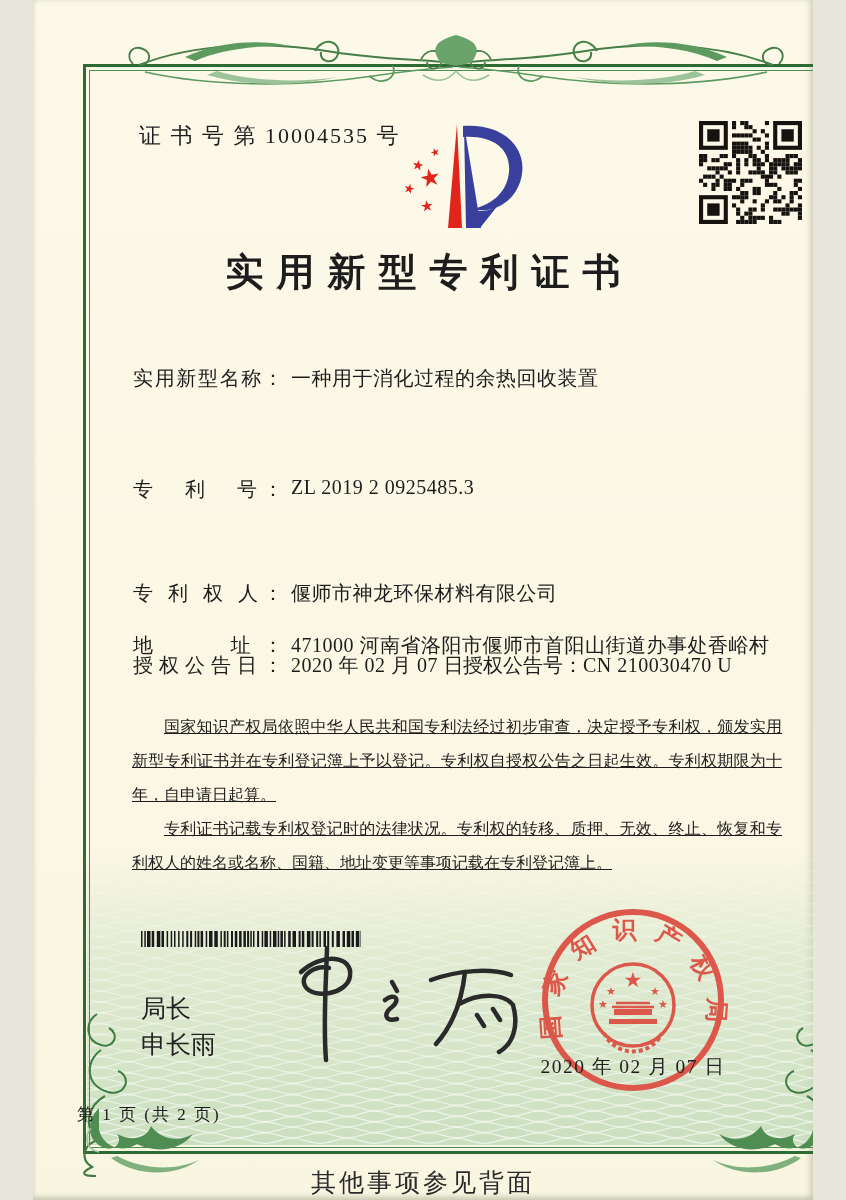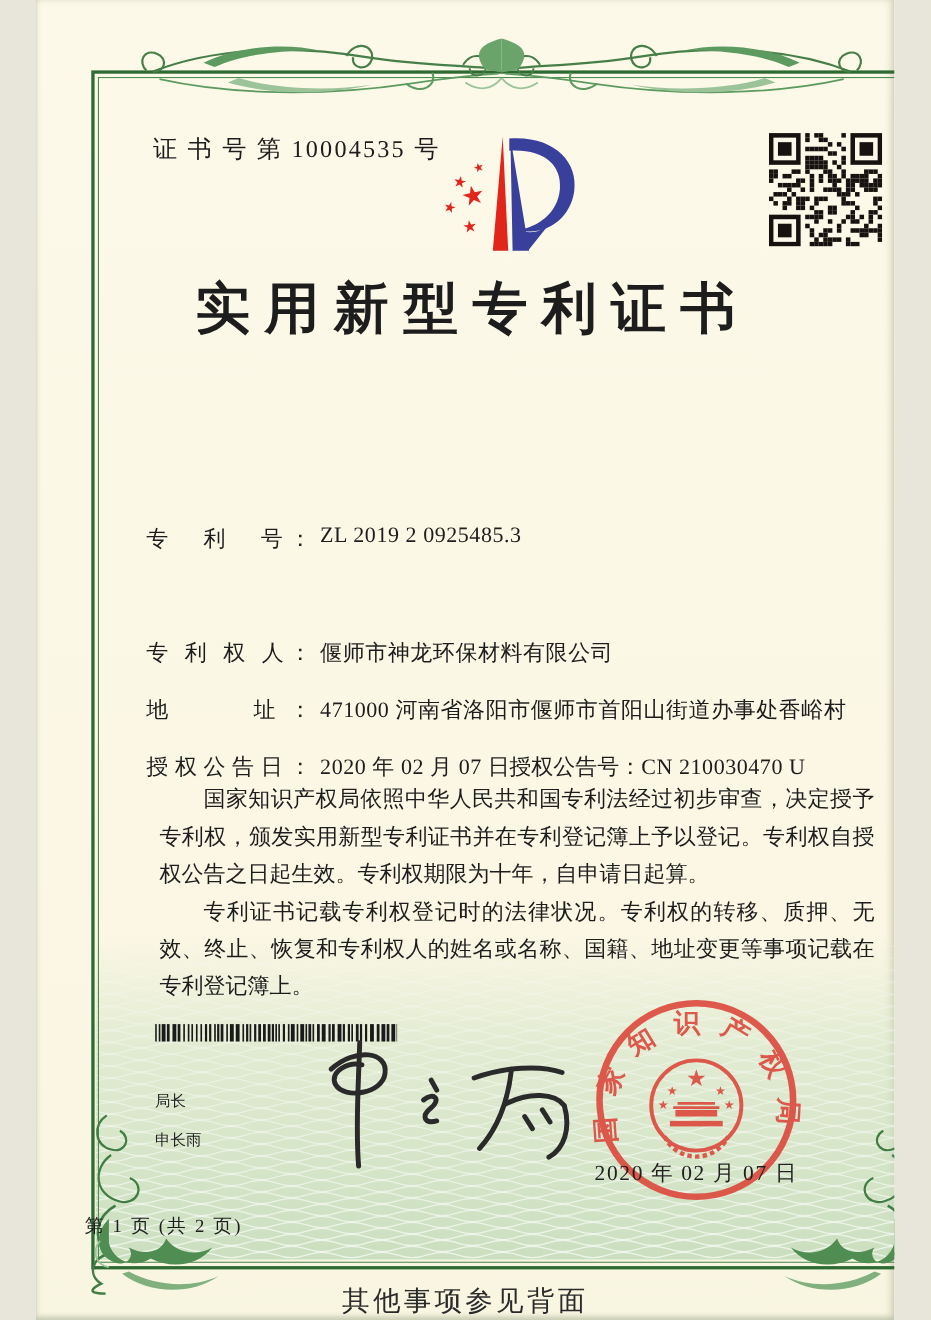--- a/index.html
+++ b/index.html
@@ -23,7 +23,7 @@
   .logo{position:absolute;left:352px;top:114px;}
   .qr{position:absolute;left:666px;top:121px;}
   .title{position:absolute;left:0;top:247px;width:100%;text-align:center;
-    font-size:50px;font-weight:600;letter-spacing:13px;padding-left:13px;box-sizing:border-box;}
+    font-size:38px;font-weight:600;letter-spacing:13px;padding-left:13px;box-sizing:border-box;}
   
   .row{position:absolute;left:100px;width:650px;font-size:20px;white-space:nowrap;}
   .row .lbl{display:inline-block;width:150px;text-align:justify;text-align-last:justify;margin-right:8px;vertical-align:top;}

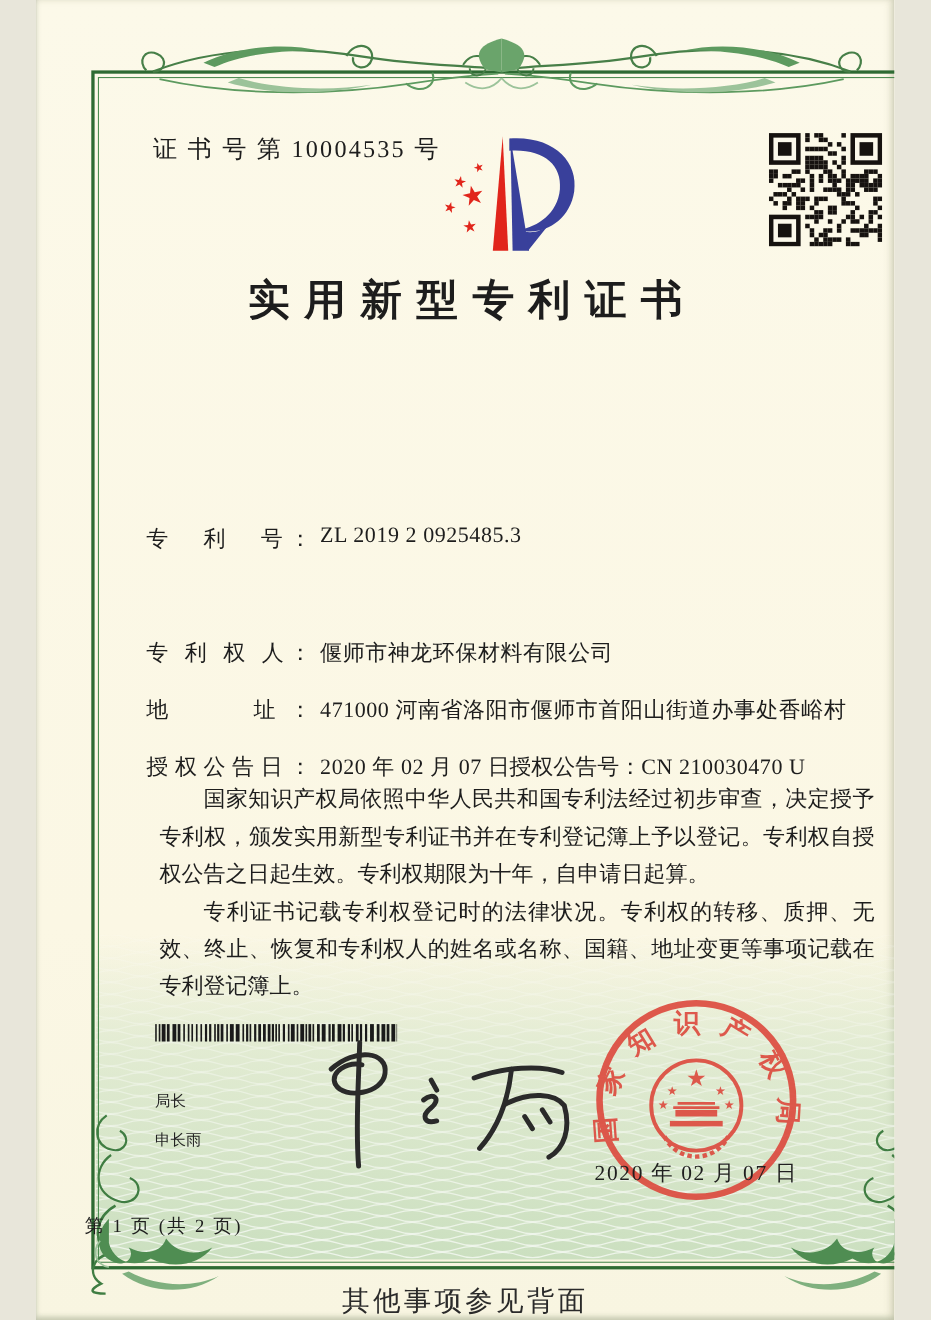--- a/index.html
+++ b/index.html
@@ -374,6 +374,9 @@
 
   <div class="title">实用新型专利证书</div>
 
+  <div class="row" style="top:365px">
+    <span class="lbl">实用新型名称：</span><span class="val">一种用于消化过程的余热回收装置</span>
+  </div>
   <div class="row" style="top:476px">
     <span class="lbl">专　利　号：</span><span class="val">ZL 2019 2 0925485.3</span>
   </div>

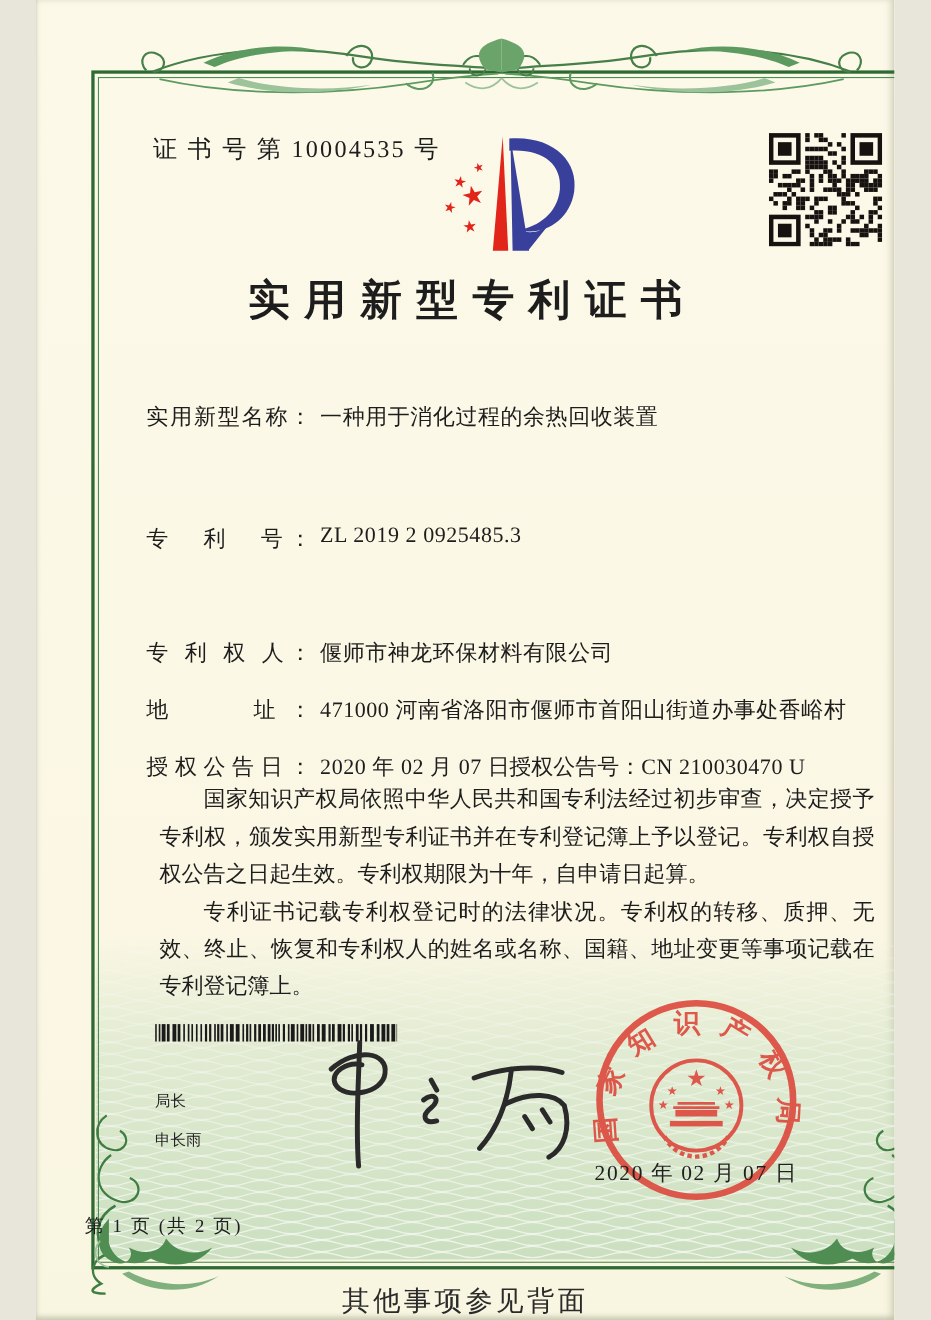--- a/index.html
+++ b/index.html
@@ -386,7 +386,7 @@
   <div class="row" style="top:632px">
     <span class="lbl">地　　址：</span><span class="val">471000 河南省洛阳市偃师市首阳山街道办事处香峪村</span>
   </div>
-  <div class="row" style="top:684px">
+  <div class="row" style="top:652px">
     <span class="lbl">授权公告日：</span><span class="val">2020 年 02 月 07 日</span>
     <span class="grant-cell">
       <span>授权公告号：</span><span class="val">CN 210030470 U</span>

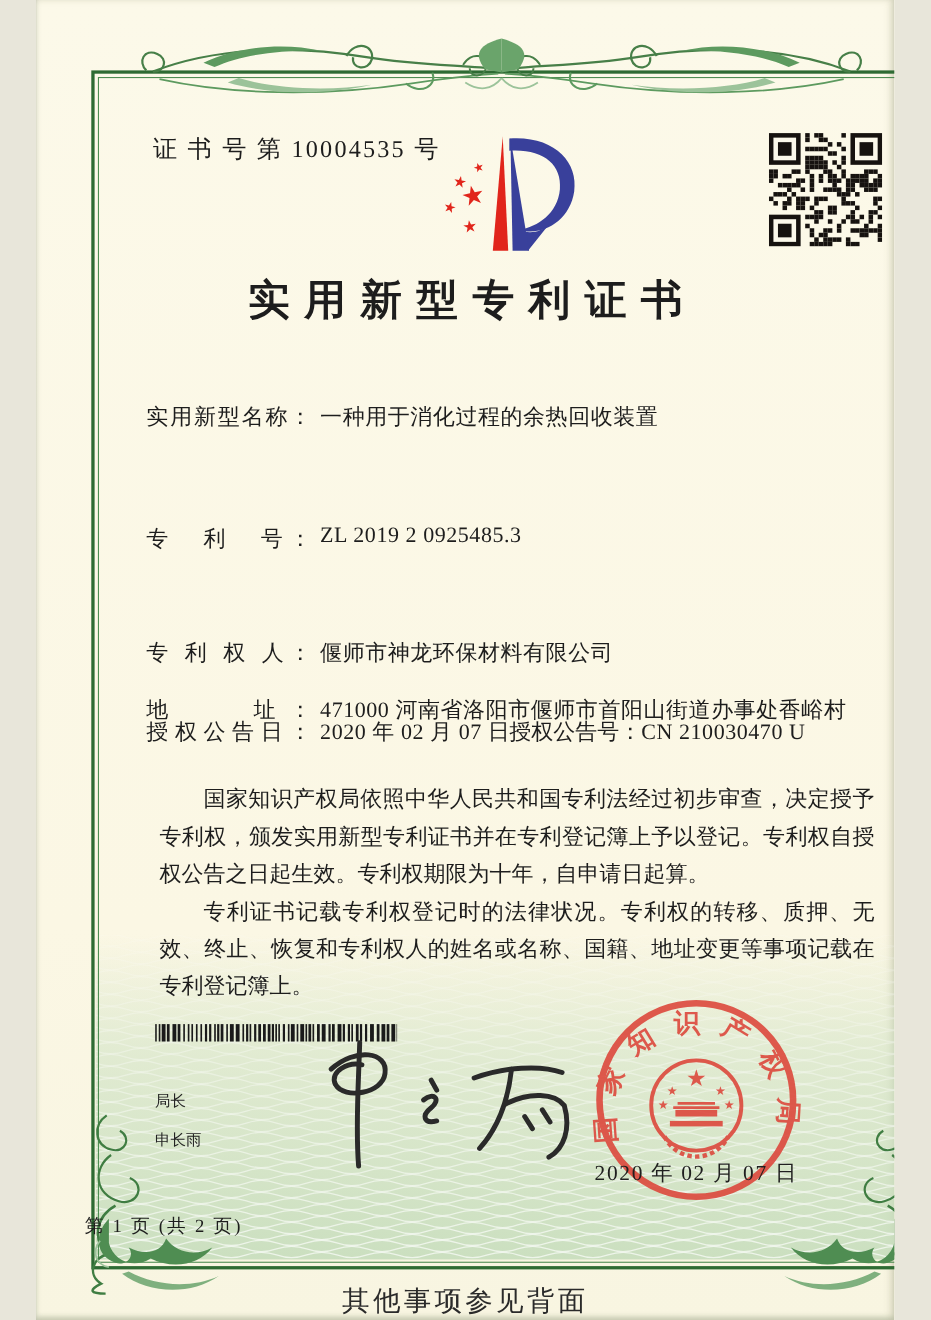--- a/index.html
+++ b/index.html
@@ -30,7 +30,7 @@
   .row .val{letter-spacing:.5px;}
   .grant-cell{position:absolute;left:330px;top:0;}
   
-  .body-text{position:absolute;left:112px;top:710px;width:650px;font-size:20px;line-height:34px;text-align:justify;}
+  .body-text{position:absolute;left:99px;top:710px;width:650px;font-size:16px;line-height:34px;text-align:justify;text-decoration:underline;}
   .body-text p{margin:0;text-indent:2em;}
   
   .barcode{position:absolute;left:108px;top:931px;}

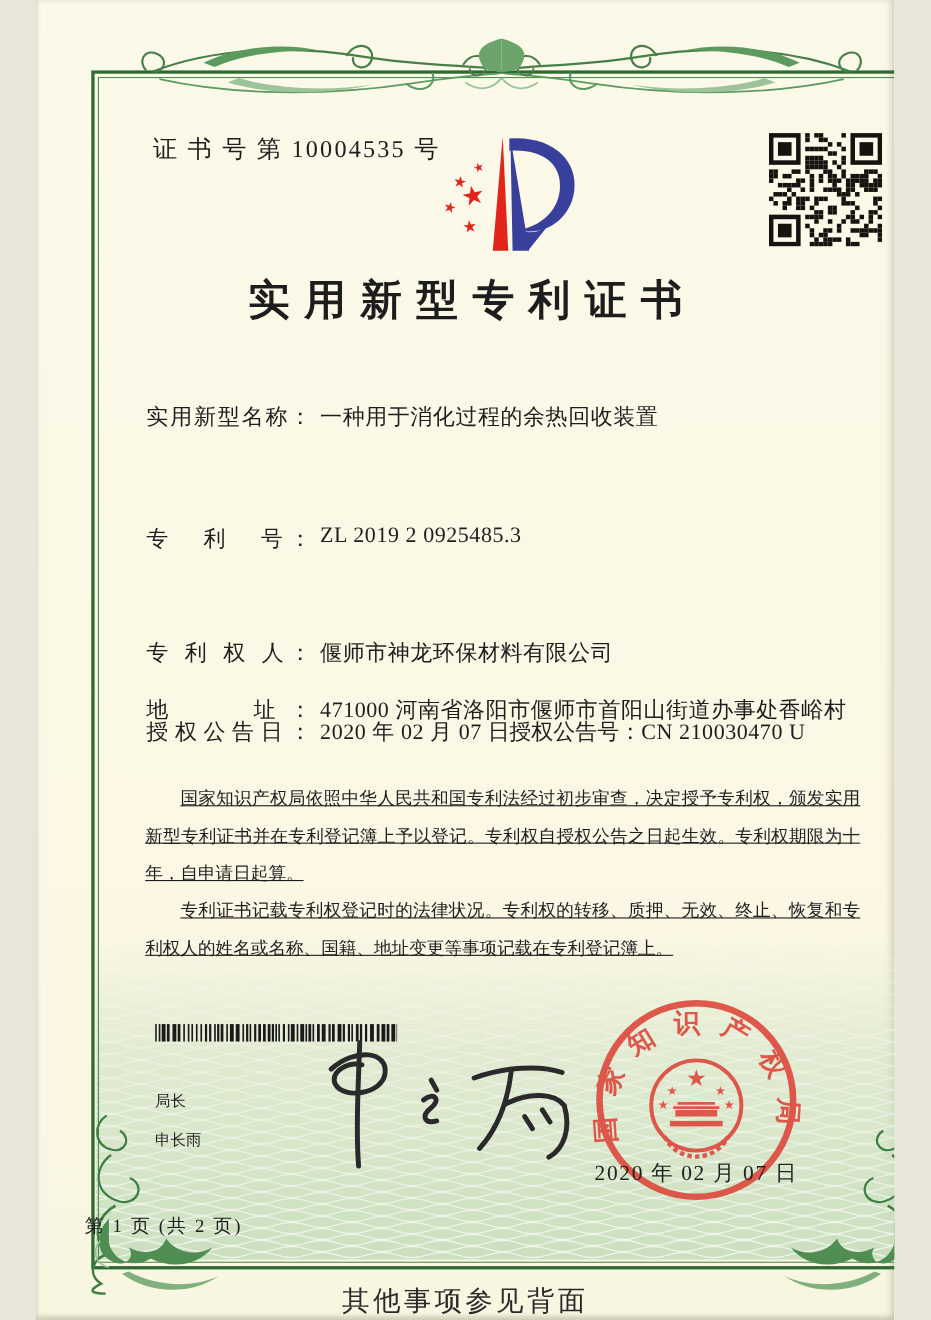--- a/index.html
+++ b/index.html
@@ -34,7 +34,7 @@
   .body-text p{margin:0;text-indent:2em;}
   
   .barcode{position:absolute;left:108px;top:931px;}
-  .director{position:absolute;left:108px;font-size:14px;font-family:"Liberation Sans","DejaVu Sans",sans-serif;color:#222;}
+  .director{position:absolute;left:108px;font-size:25px;font-family:"Liberation Sans","DejaVu Sans",sans-serif;color:#222;}
   .director.t1{top:992px;}
   .director.t2{top:1028px;}
   .signature{position:absolute;left:232px;top:942px;}

